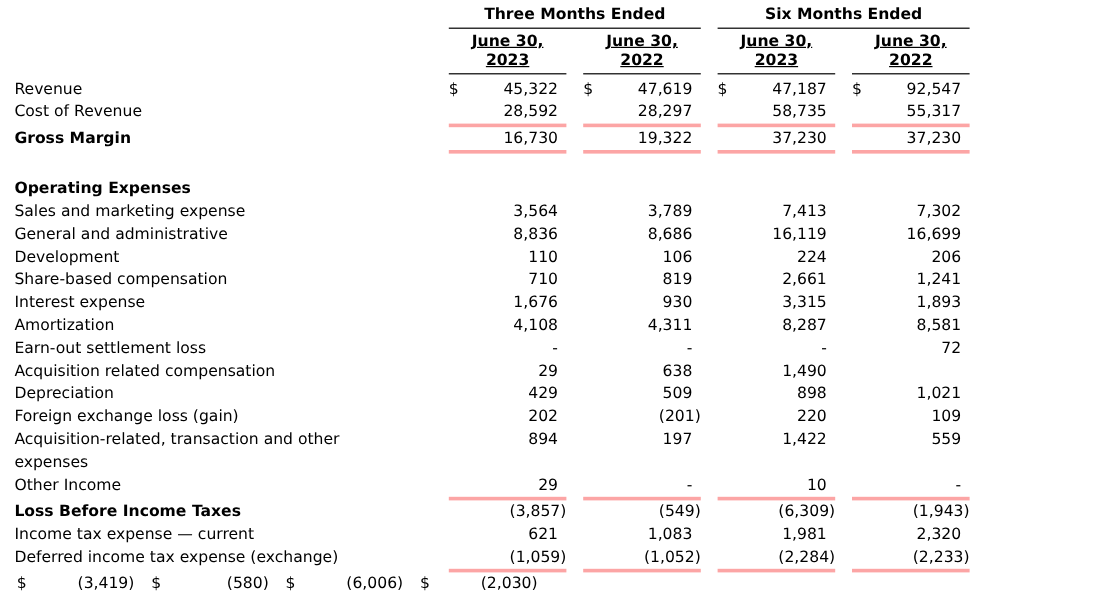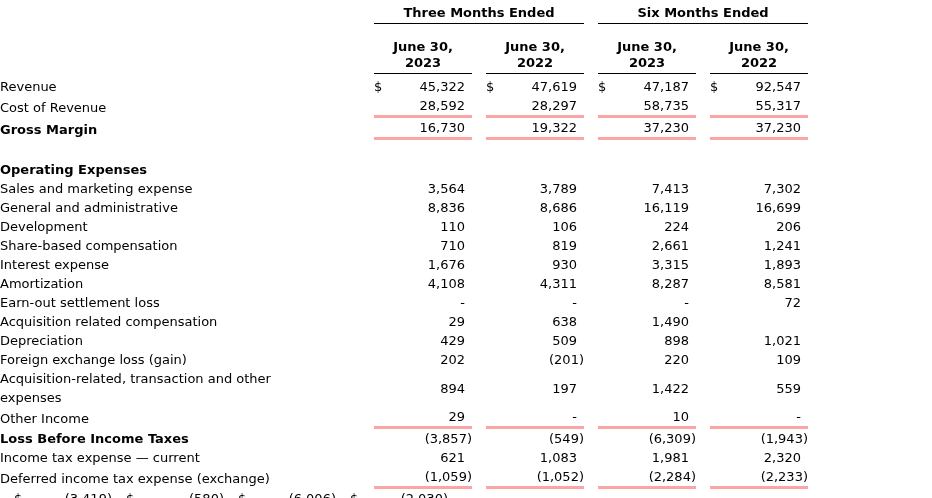--- a/index.html
+++ b/index.html
@@ -17,7 +17,7 @@
     overflow: hidden;
     background: #ffffff;
   }
-  .row { display: flex; align-items: center; }
+  .row { display: flex; align-items: flex-start; }
   .label {
     width: 360px;
     padding-left: 0;

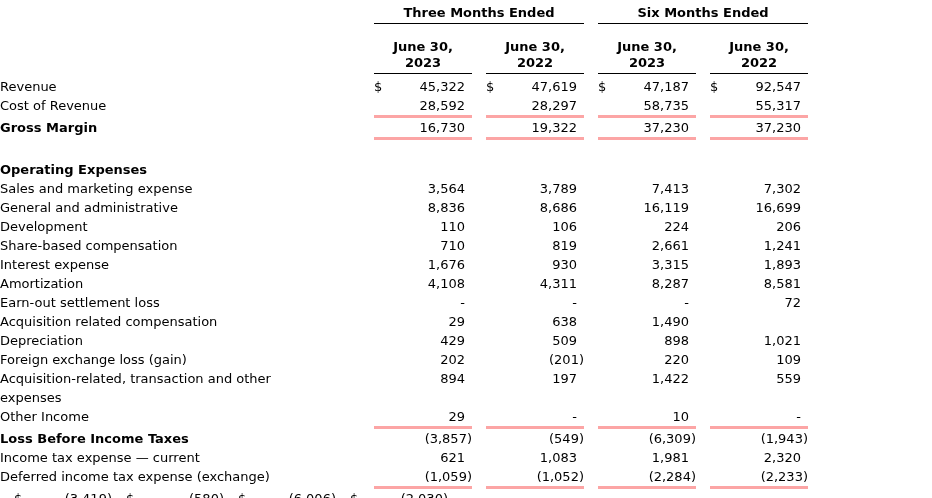--- a/index.html
+++ b/index.html
@@ -52,7 +52,7 @@
     padding-bottom: 1px;
   }
   
-  .chead { margin-top: 14px; margin-bottom: 3px; }
+  .chead { margin-top: 2px; margin-bottom: 3px; text-decoration: underline; }
   .chead .hcell {
     width: 98px;
     margin-left: 14px;

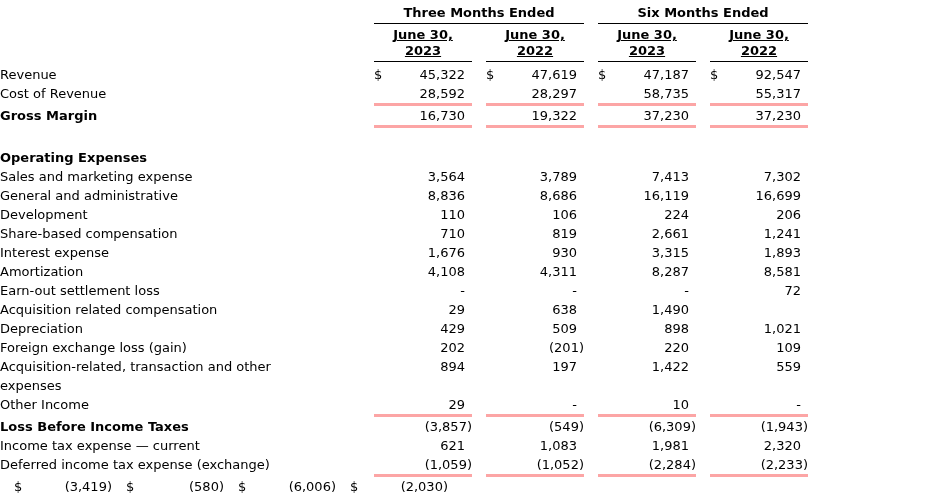--- a/index.html
+++ b/index.html
@@ -20,7 +20,7 @@
   .row { display: flex; align-items: flex-start; }
   .label {
     width: 360px;
-    padding-left: 0;
+    padding-left: 12px;
     line-height: 19px;
     white-space: pre-line;
     display: flex;

